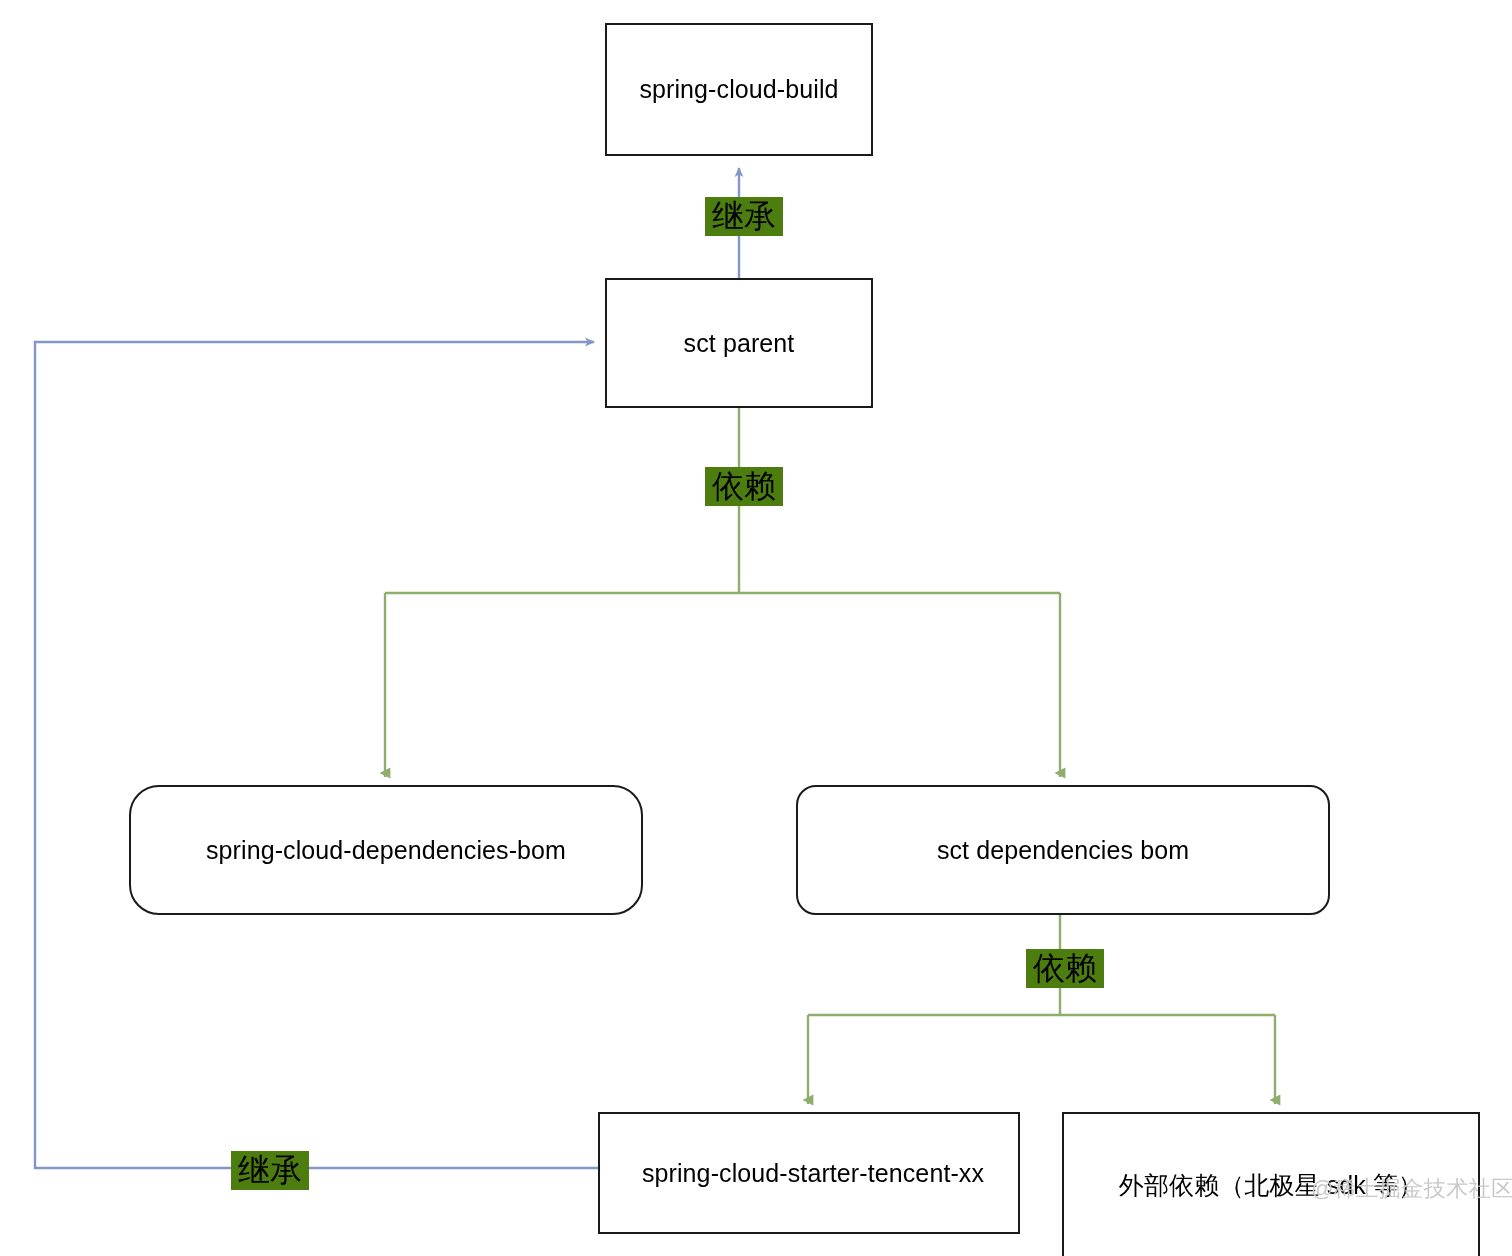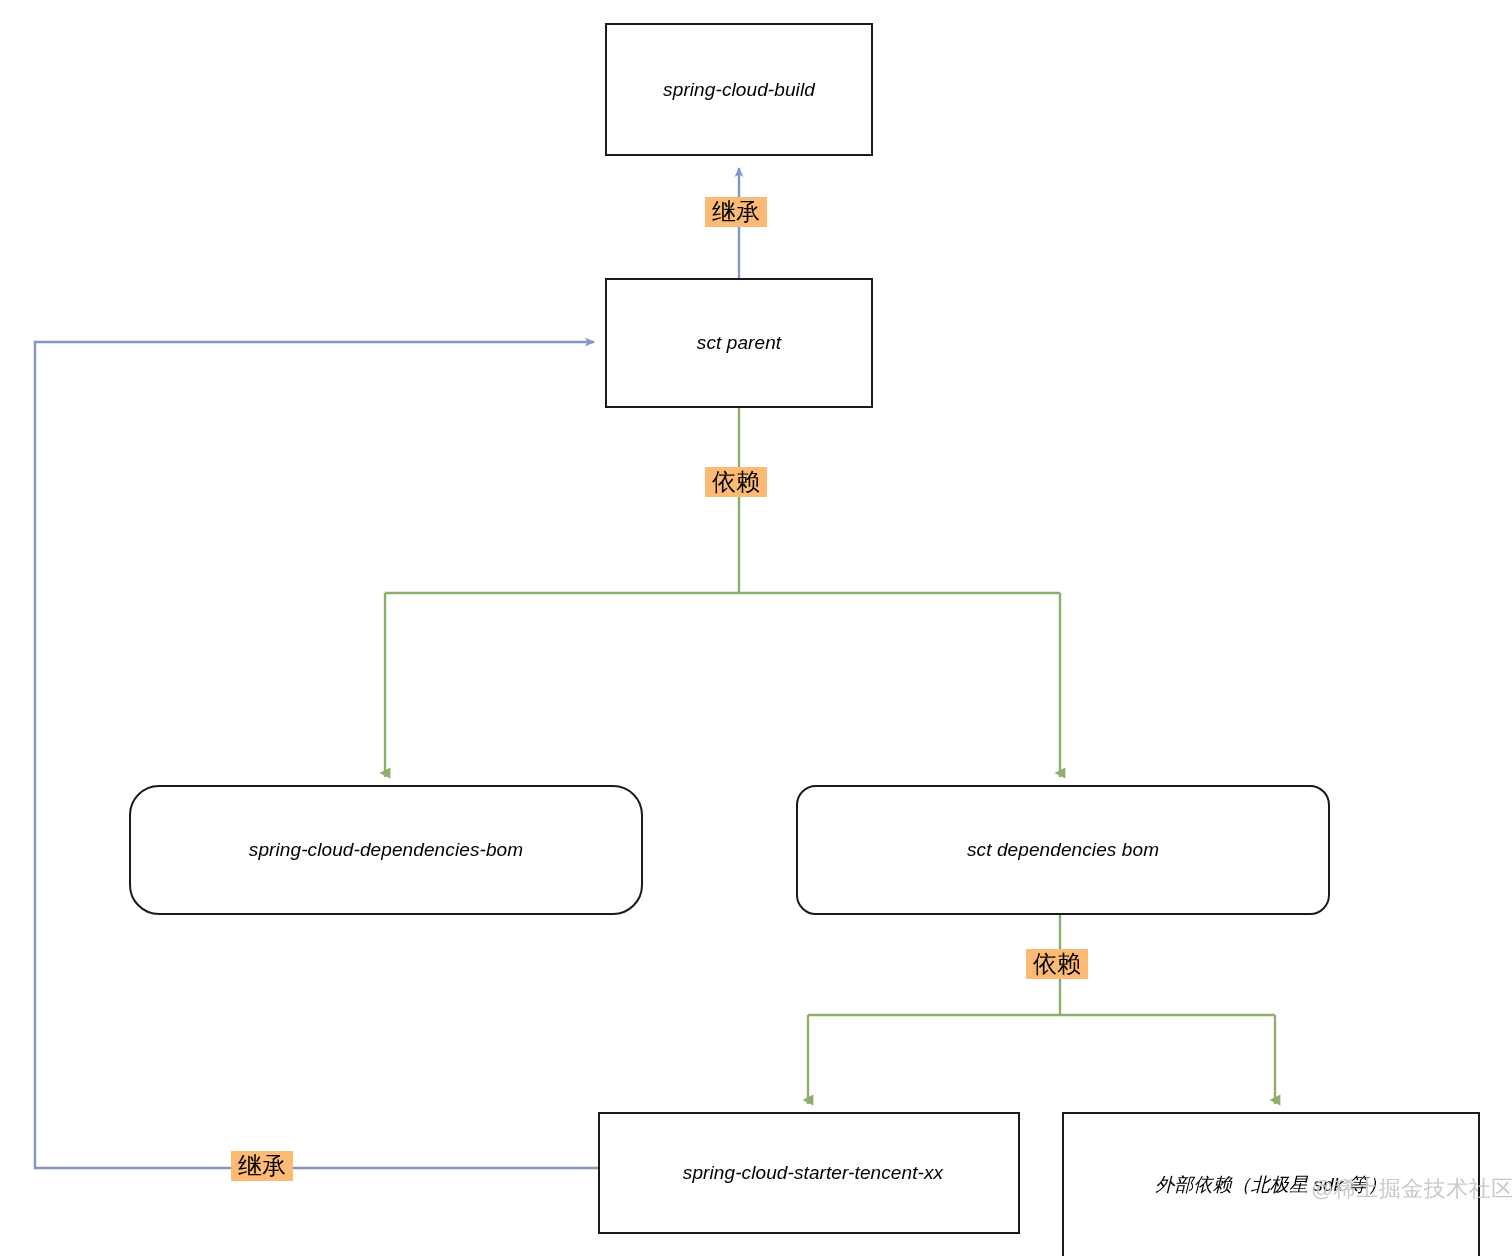--- a/index.html
+++ b/index.html
@@ -36,9 +36,8 @@
     text-align: center;
     color: #000000;
     line-height: 1.32;
-    font-size: 19px;
+    font-size: 25px;
     letter-spacing: 0.1px;
-    font-style: italic;
   }
   .node .label-stack {
     display: block;

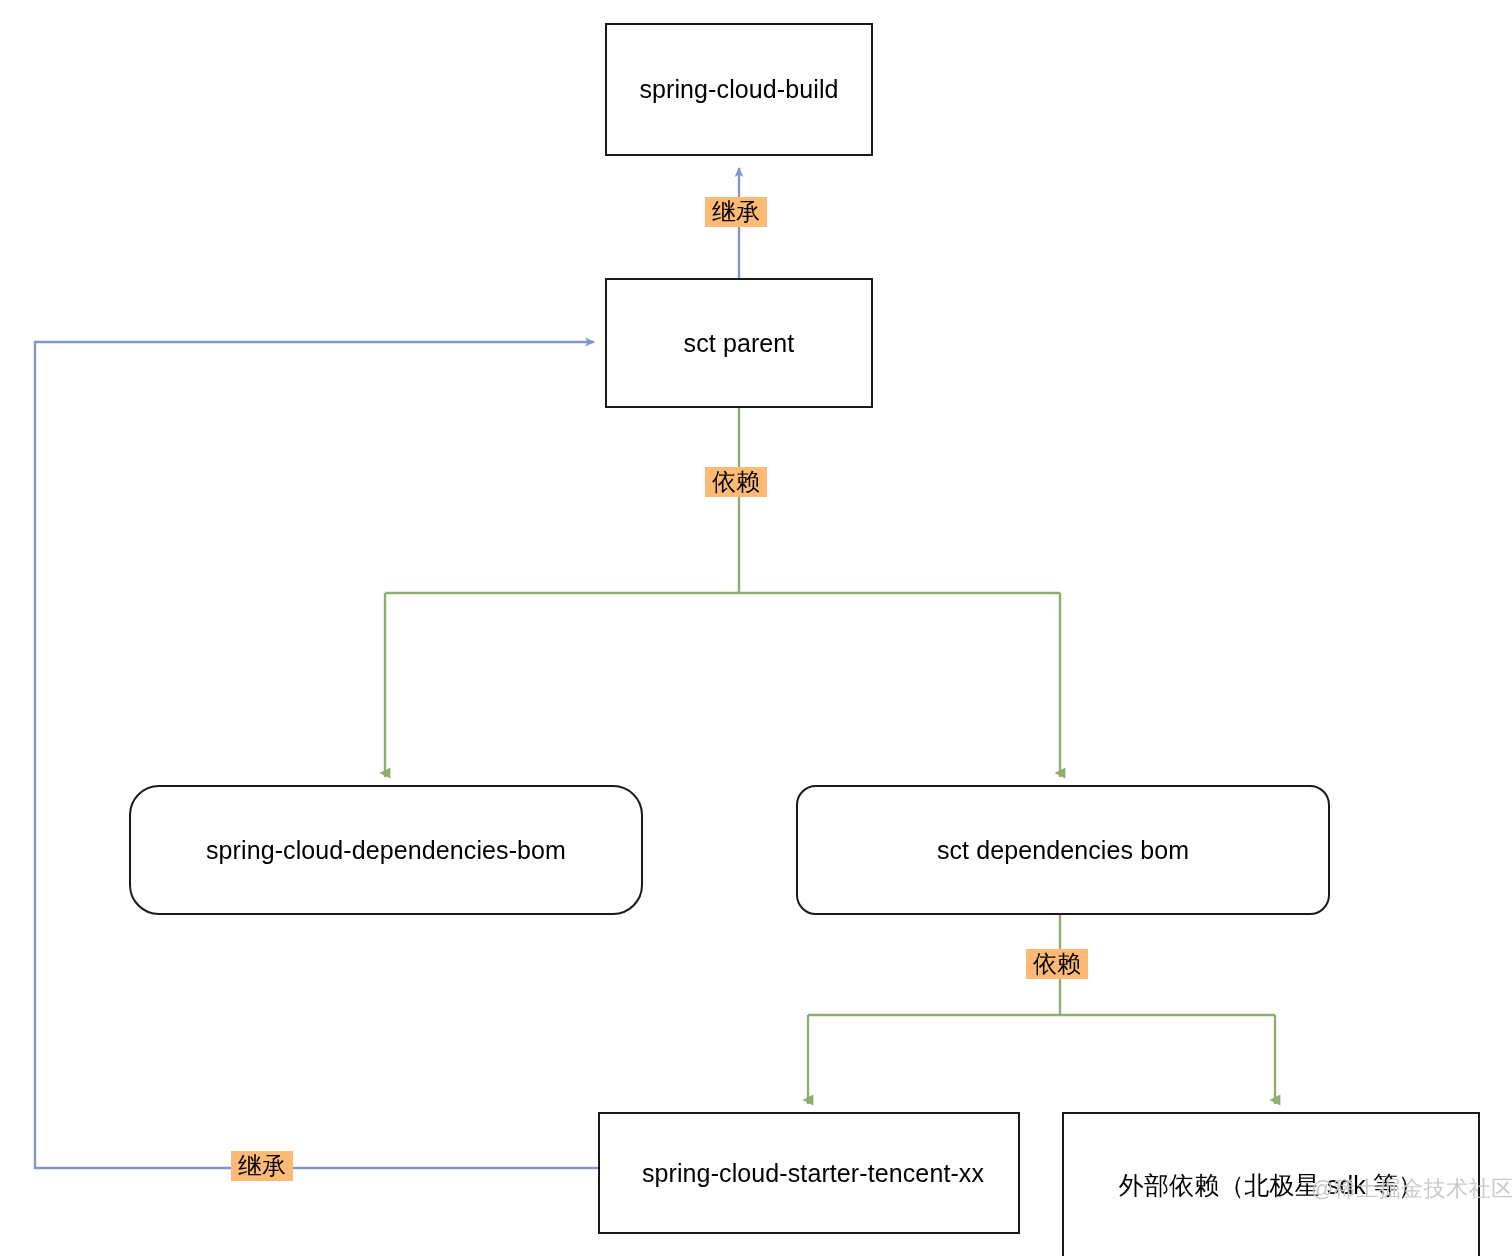--- a/index.html
+++ b/index.html
@@ -49,8 +49,8 @@
   .edge-label {
     position: absolute;
     color: #000000;
-    font-size: 24px;
-    background: #fdba74;
+    font-size: 32px;
+    background: #4d7c0f;
     padding: 2px 7px;
     white-space: nowrap;
     line-height: 1.1;

